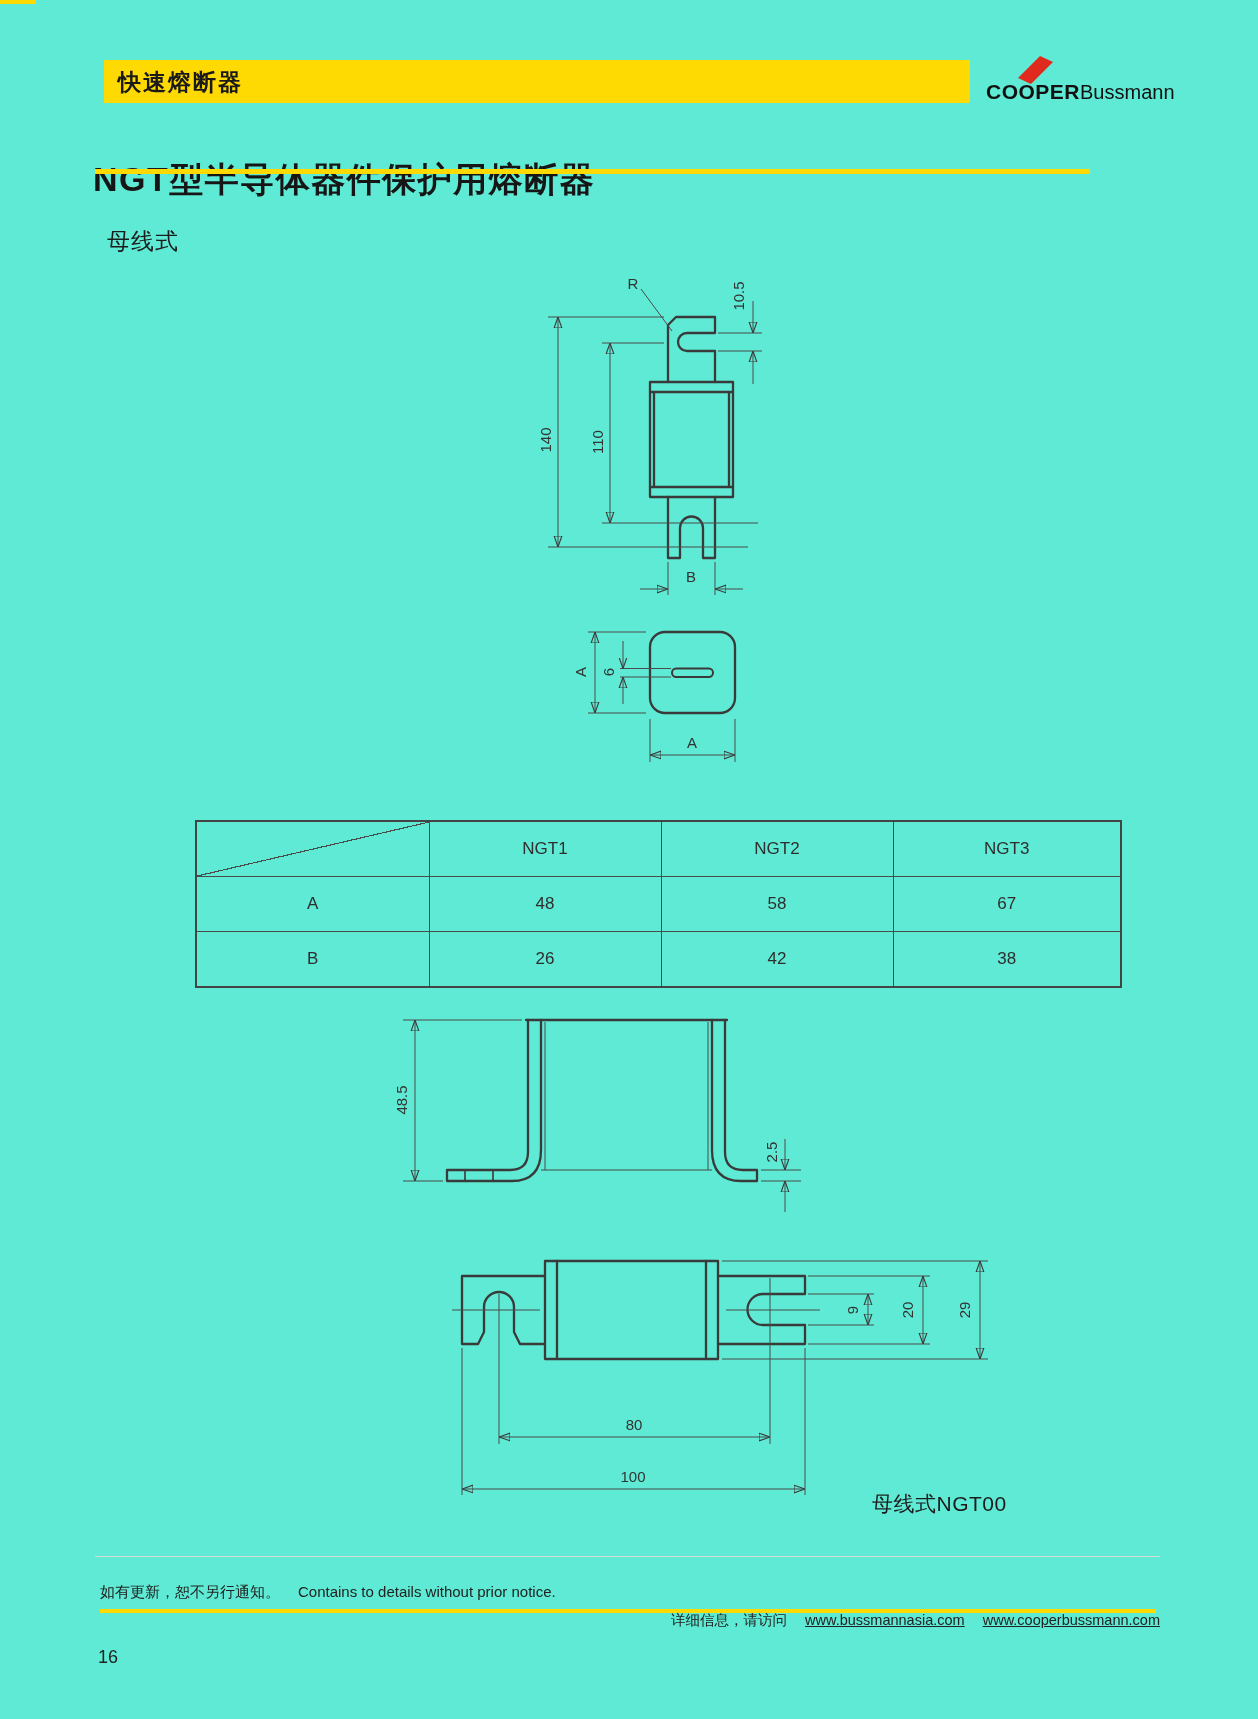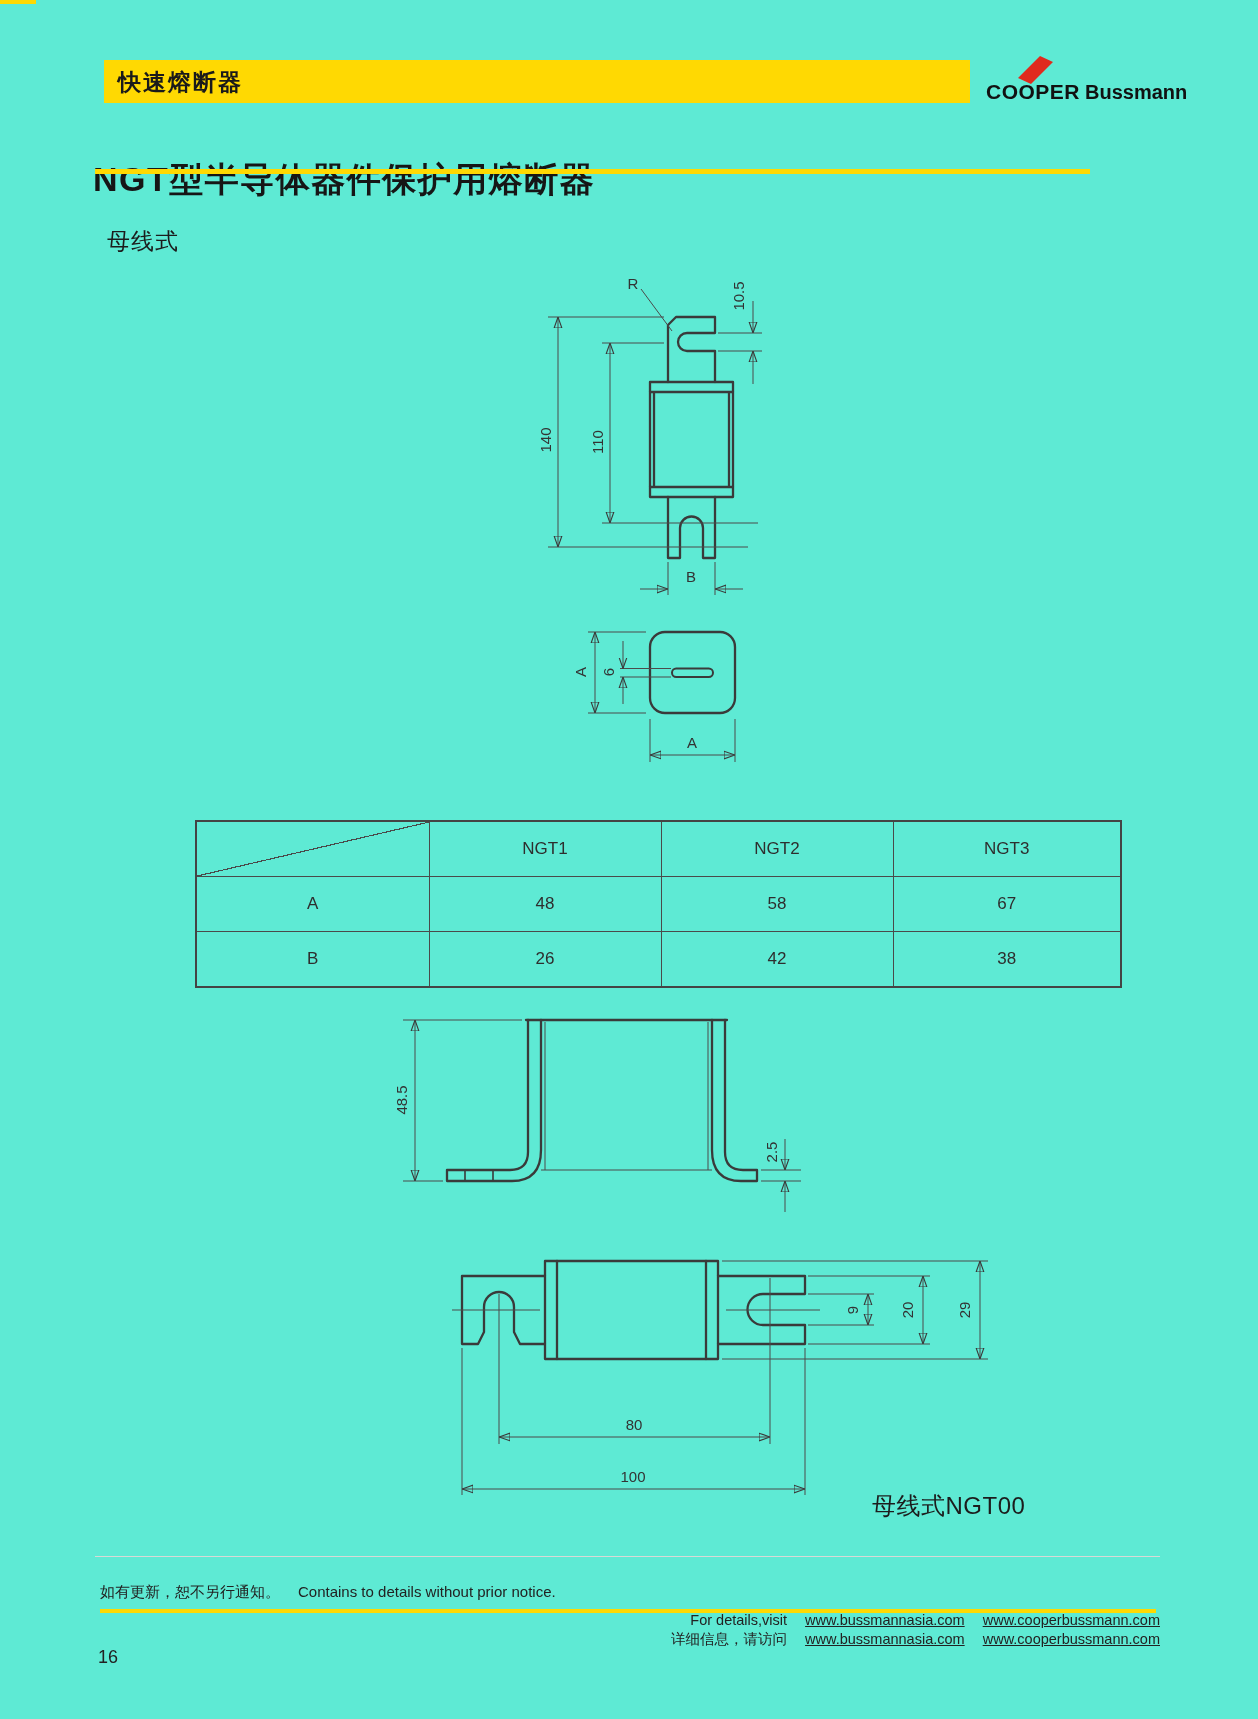--- a/index.html
+++ b/index.html
@@ -11,7 +11,7 @@
   .banner span{display:inline-block;padding-left:14px;line-height:44px;font-size:23px;font-weight:700;color:#1a1a1a;letter-spacing:2px;}
   .logo{left:986px;top:80px;white-space:nowrap;}
   .logo .cooper{font-size:21px;font-weight:800;color:#111;letter-spacing:.5px;}
-  .logo .bussmann{font-size:20px;font-weight:700;color:#111;margin-left:5px;}
+  .logo .bussmann{font-size:20px;font-weight:400;color:#111;}
   .logo-flag{left:1012px;top:52px;}
   .page-title{left:93px;top:116px;font-size:34px;font-weight:700;color:#161616;letter-spacing:1.5px;margin-top:41px;}
   .title-rule{left:95px;top:169px;width:995px;height:5px;background:#ffd902;}

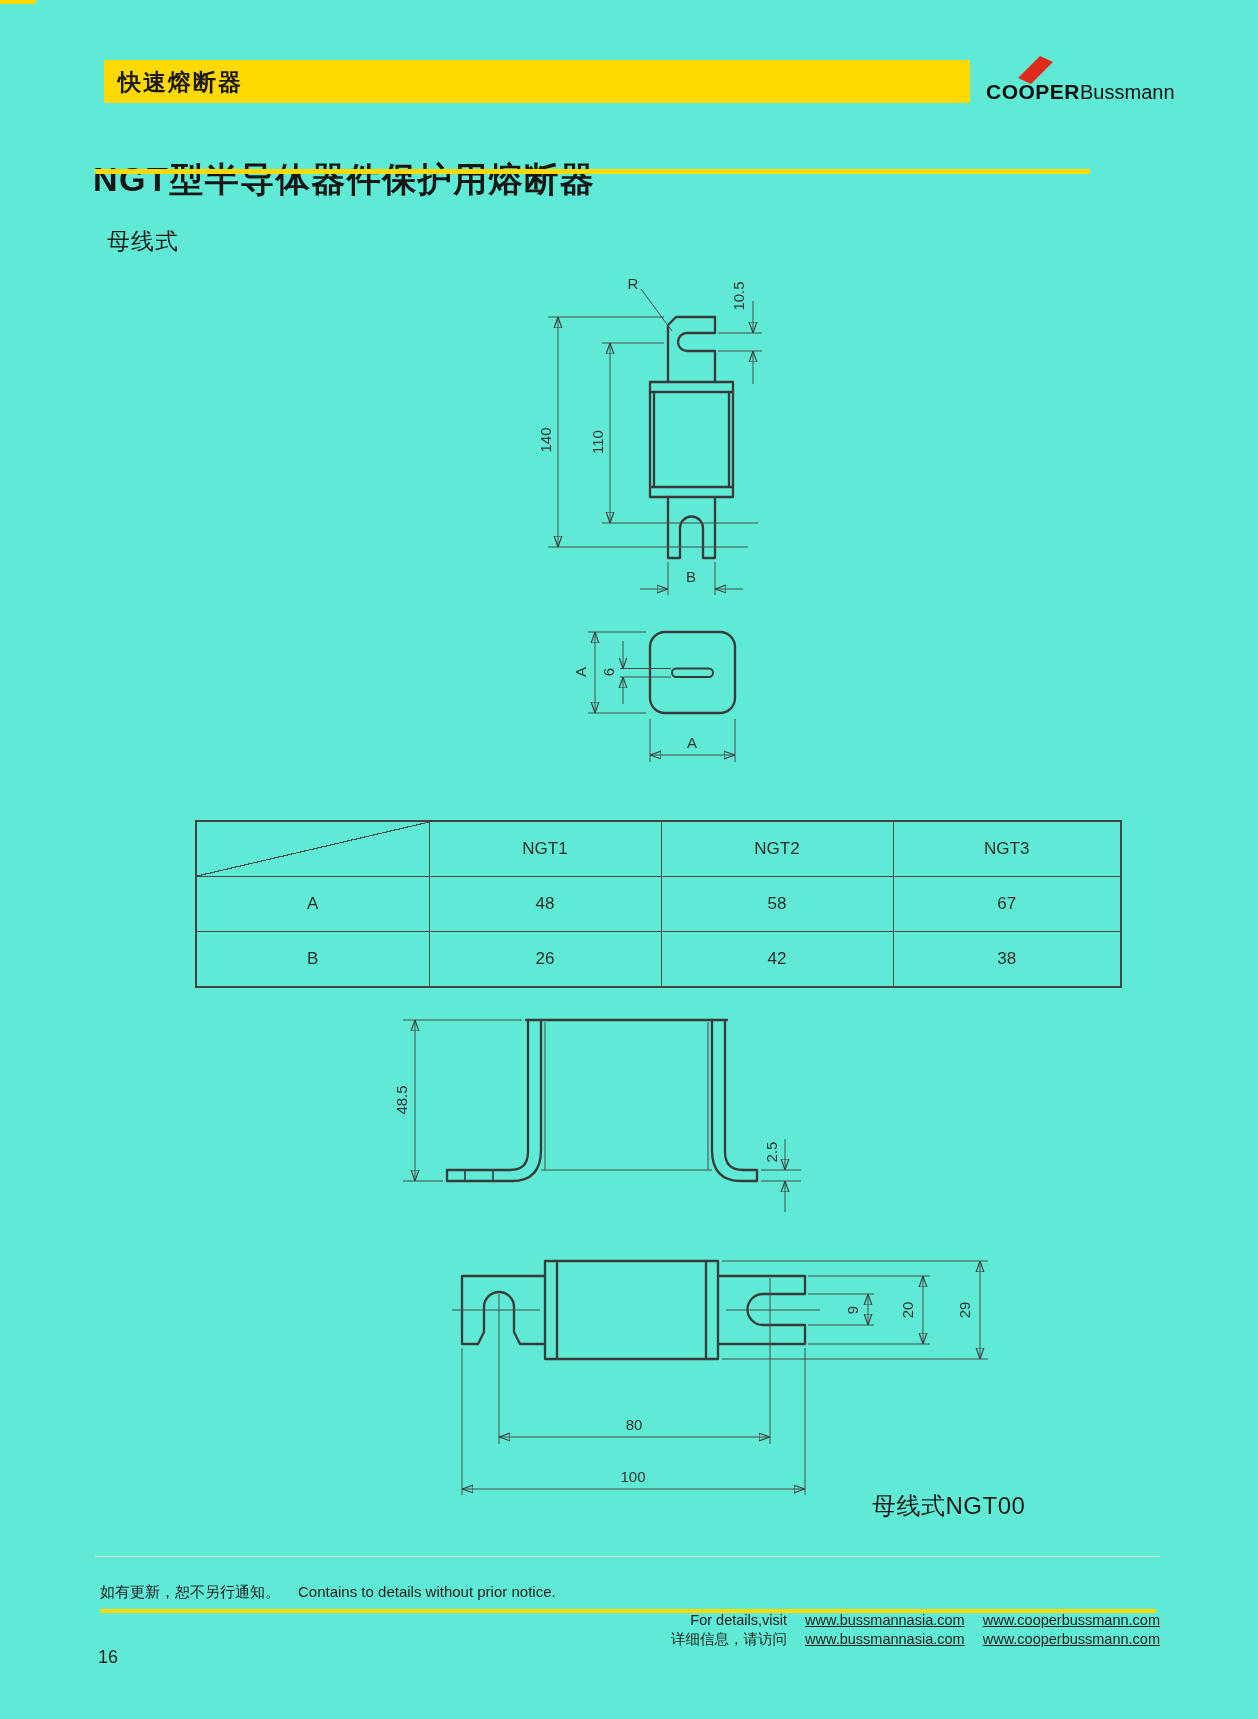--- a/index.html
+++ b/index.html
@@ -27,7 +27,7 @@
       font-size:17px;font-weight:400;color:#2e2e2e;padding:8px;}
   .dim-table{border:2px solid #444;}
   .diag{background:linear-gradient(to bottom right,transparent 49.5%,#4a4a4a 49.5%,#4a4a4a 50.6%,transparent 50.6%);}
-  .caption{left:872px;top:1490px;font-size:24px;color:#1c1c1c;letter-spacing:.5px;}
+  .caption{left:872px;top:1490px;font-size:21px;color:#1c1c1c;letter-spacing:.5px;}
   .hairline{left:95px;top:1556px;width:1065px;height:1px;background:#d9d9d6;}
   .notice{left:100px;top:1583px;font-size:15px;color:#222;}
   .notice .en{margin-left:18px;}

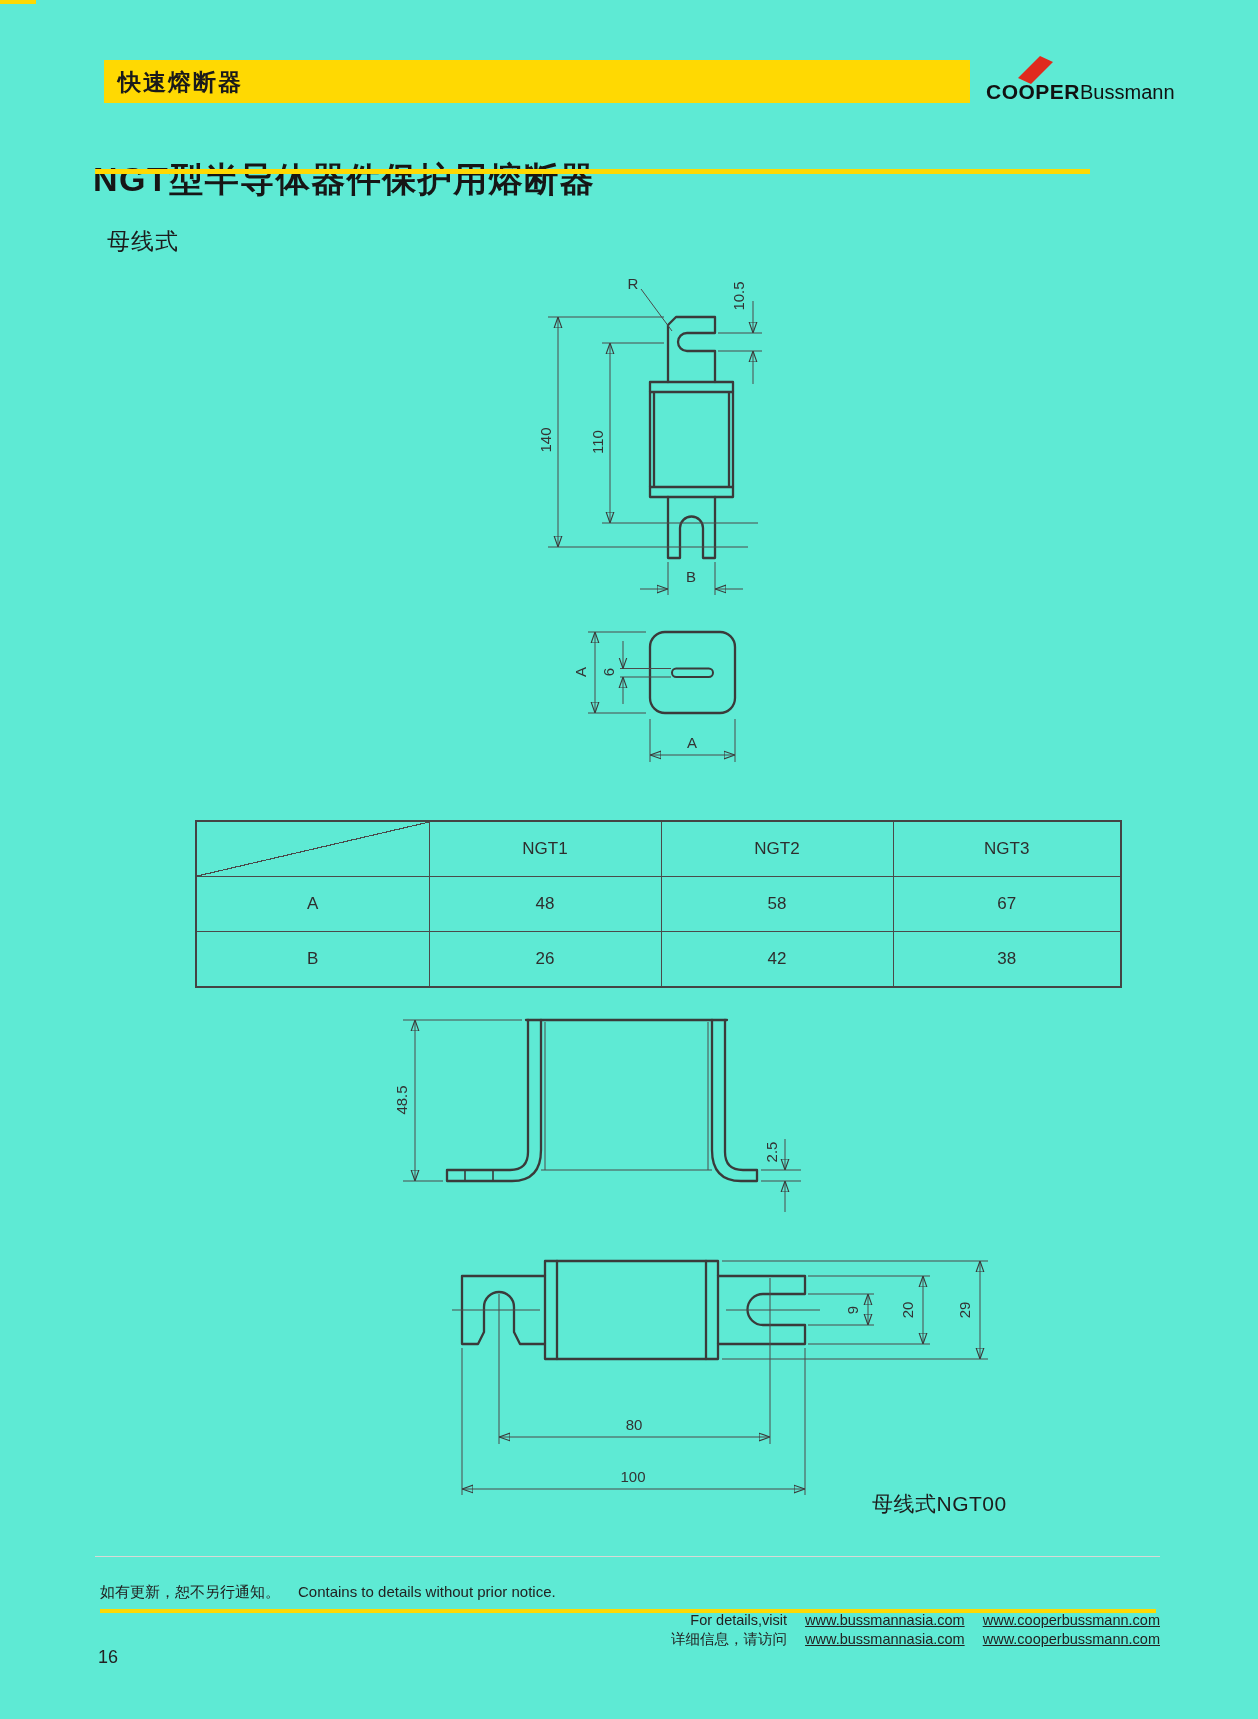--- a/index.html
+++ b/index.html
@@ -201,11 +201,6 @@
 
   <div class="abs links">
     <div>
-      <span>For details,visit</span>
-      <span class="url">www.bussmannasia.com</span>
-      <span class="url">www.cooperbussmann.com</span>
-    </div>
-    <div>
       <span>详细信息，请访问</span>
       <span class="url">www.bussmannasia.com</span>
       <span class="url">www.cooperbussmann.com</span>

